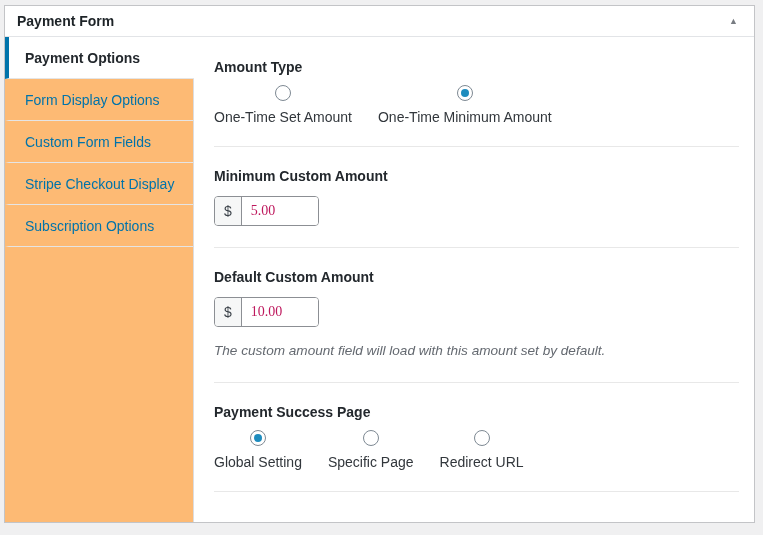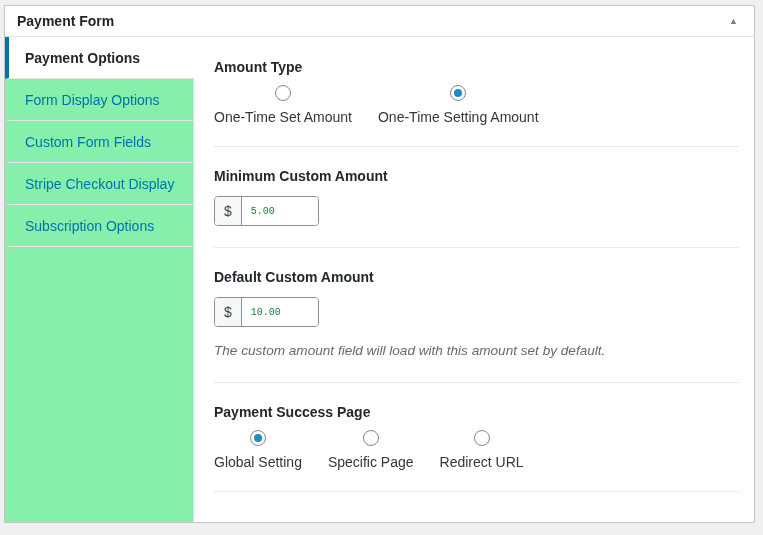--- a/index.html
+++ b/index.html
@@ -33,7 +33,7 @@
   
   .tabs-nav {
     width:189px; flex:0 0 189px;
-    background:#86efac;
+    background:#fdba74;
     border-right:1px solid #dcdcde;
     display:flex; flex-direction:column;
   }

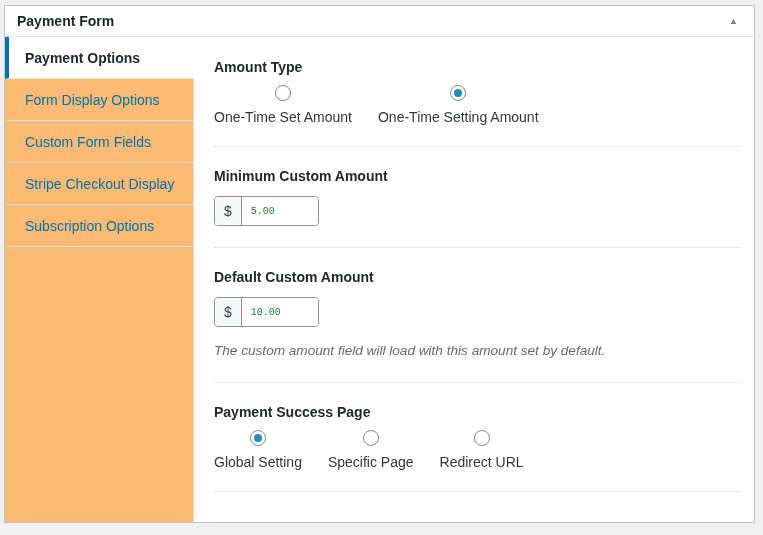--- a/index.html
+++ b/index.html
@@ -144,7 +144,7 @@
           </label>
           <label class="radio-option">
             <span class="radio checked"></span>
-            <span class="radio-label">One-Time Setting Amount</span>
+            <span class="radio-label">One-Time Minimum Amount</span>
           </label>
         </div>
       </div>

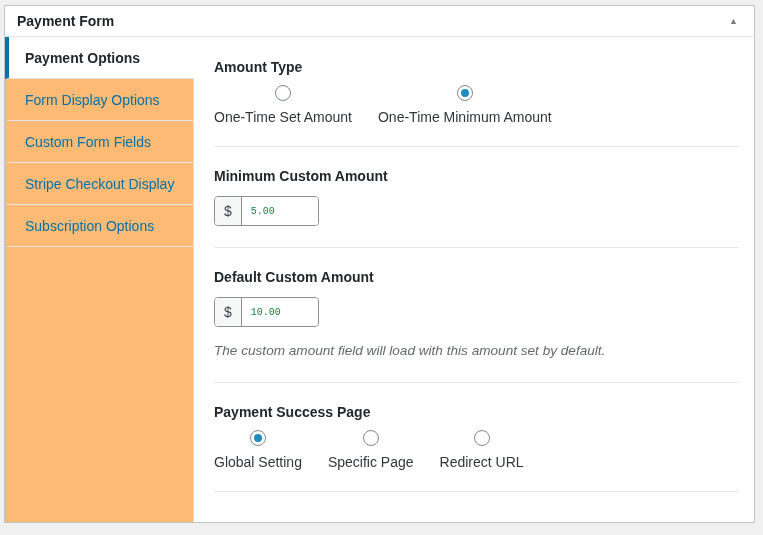--- a/index.html
+++ b/index.html
@@ -92,8 +92,8 @@
   }
   .amount-input {
     border:none; outline:none; width:76px; padding:0 9px;
-    font-size:10px; color:#15803d;
-    font-family:Liberation Mono, monospace;
+    font-size:14px; color:#be185d;
+    font-family:Liberation Serif, serif;
   }
   .help-text {
     font-style:italic; color:#646970; font-size:13.6px;

